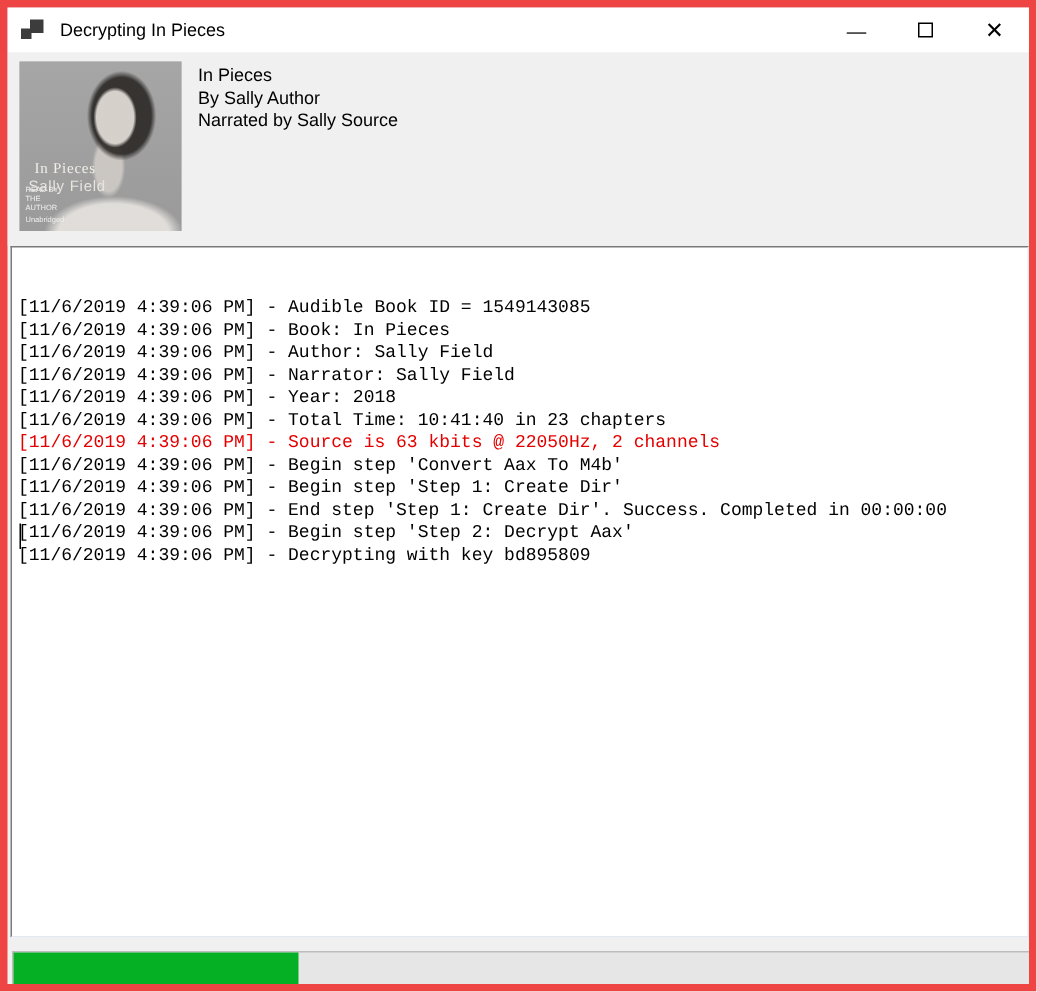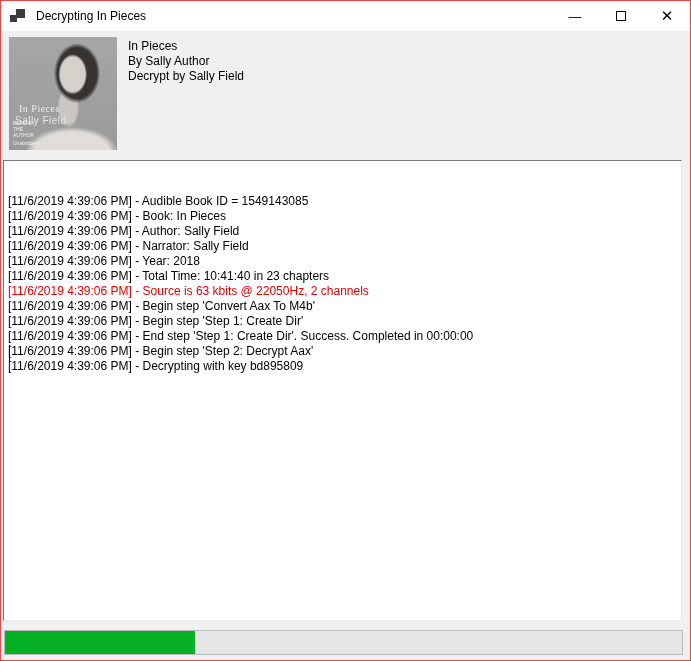--- a/index.html
+++ b/index.html
@@ -7,7 +7,7 @@
 
   .window {
     width: 691px; height: 661px;
-    border: 1px solid #ef4444;
+    border: 5px solid #ef4444;
     background: #f0f0f0;
     position: relative;
     overflow: hidden;

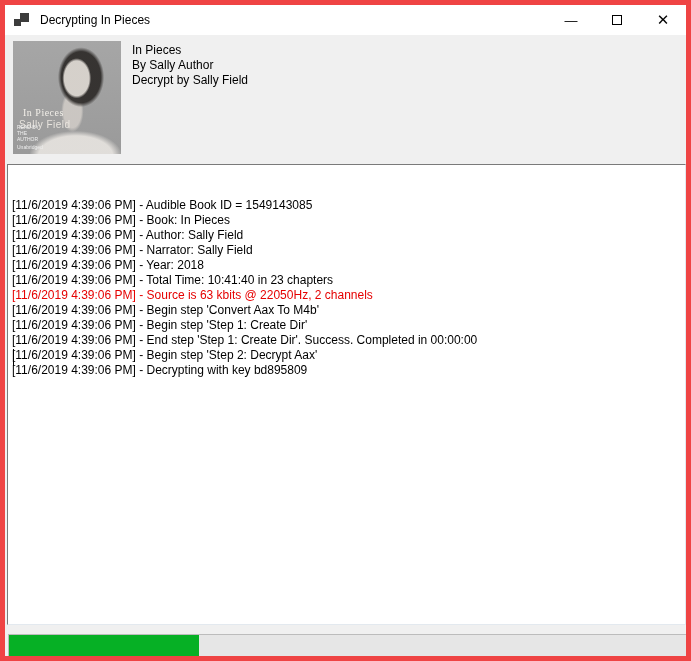--- a/index.html
+++ b/index.html
@@ -164,7 +164,7 @@
     <div class="book-info">
       <div>In Pieces</div>
       <div>By Sally Author</div>
-      <div>Decrypt by Sally Field</div>
+      <div>Narrated by Sally Source</div>
     </div>
   </div>
 

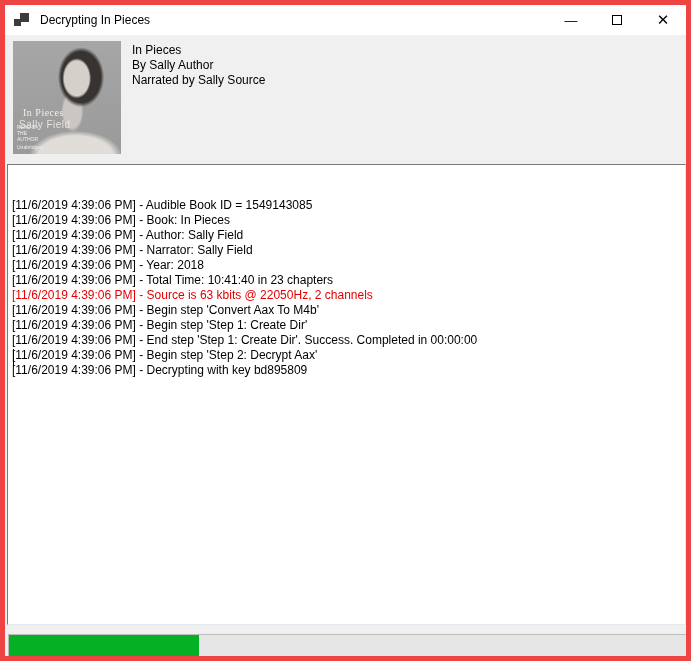--- a/index.html
+++ b/index.html
@@ -109,7 +109,7 @@
     white-space: pre;
     cursor: text;
   }
-  .log-line { height: 15px; color: #000; }
+  .log-line { height: 15px; color: #000; font-family: Liberation Mono, monospace; }
   .caret {
     position: absolute; left: 5px; top: 184px;
     width: 1px; height: 17px; background: #000;

